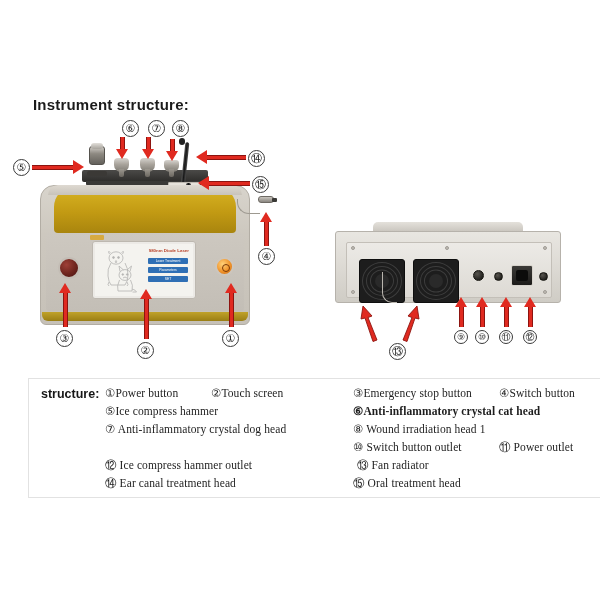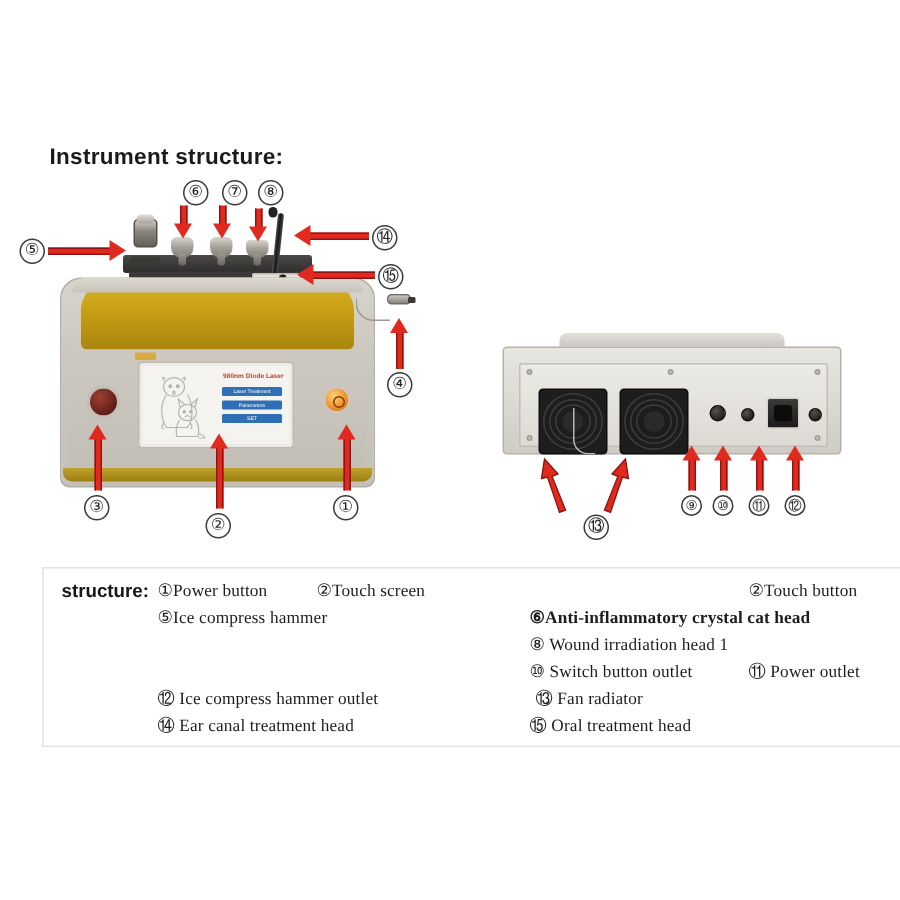--- a/index.html
+++ b/index.html
@@ -490,6 +490,7 @@
           <div class="lrow">
             <div class="litem" style="left: 0px;">①Power button</div>
             <div class="litem" style="left: 106px;">②Touch screen</div>
+            <div class="litem" style="left: 248px;">③Emergency stop button</div>
             <div class="litem" style="left: 394px;">②Touch button</div>
           </div>
           <div class="lrow">

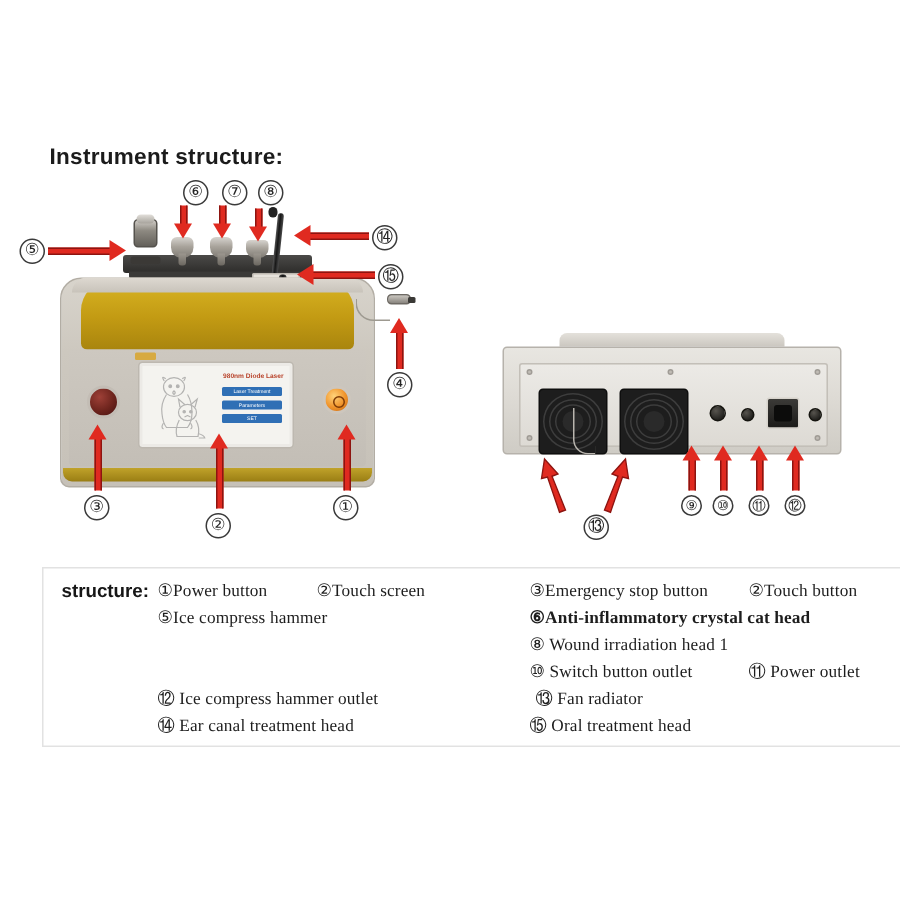--- a/index.html
+++ b/index.html
@@ -491,7 +491,7 @@
             <div class="litem" style="left: 0px;">①Power button</div>
             <div class="litem" style="left: 106px;">②Touch screen</div>
             <div class="litem" style="left: 248px;">③Emergency stop button</div>
-            <div class="litem" style="left: 394px;">②Touch button</div>
+            <div class="litem" style="left: 394px;">④Switch button</div>
           </div>
           <div class="lrow">
             <div class="litem" style="left: 0px;">⑤Ice compress hammer</div>

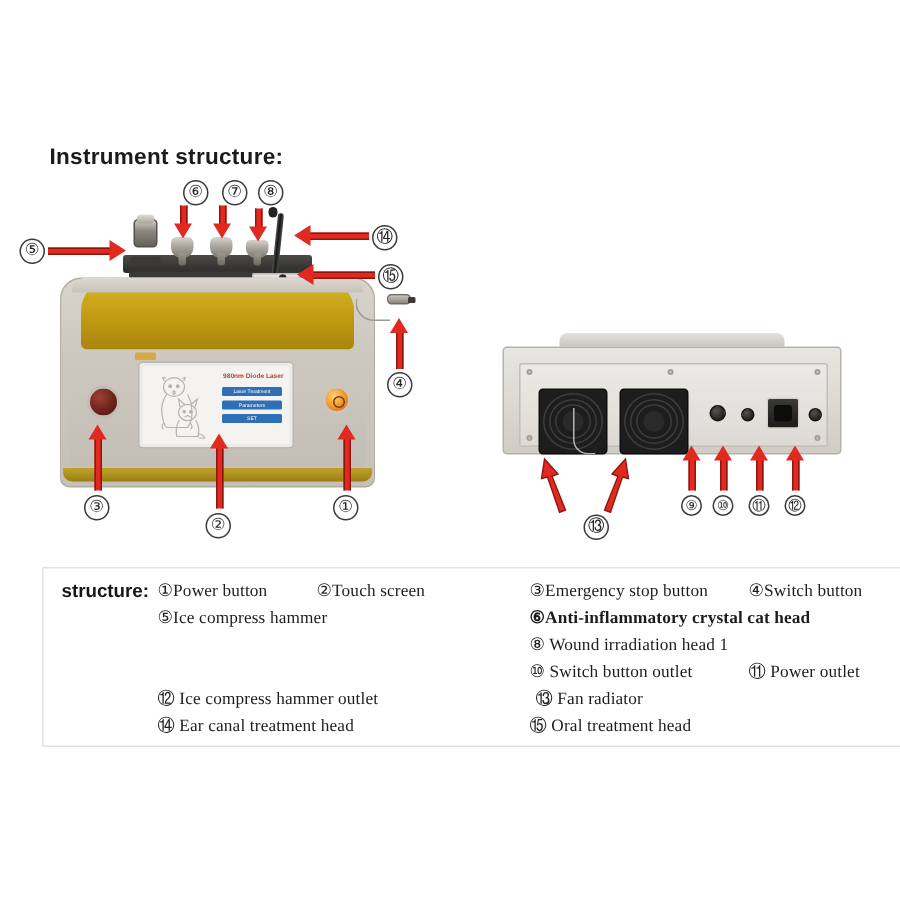--- a/index.html
+++ b/index.html
@@ -498,6 +498,7 @@
             <div class="litem" style="left: 248px; font-weight: bold;">⑥Anti-inflammatory crystal cat head</div>
           </div>
           <div class="lrow">
+            <div class="litem" style="left: 0px;">⑦ Anti-inflammatory crystal dog head</div>
             <div class="litem" style="left: 248px;">⑧ Wound irradiation head 1</div>
           </div>
           <div class="lrow">

